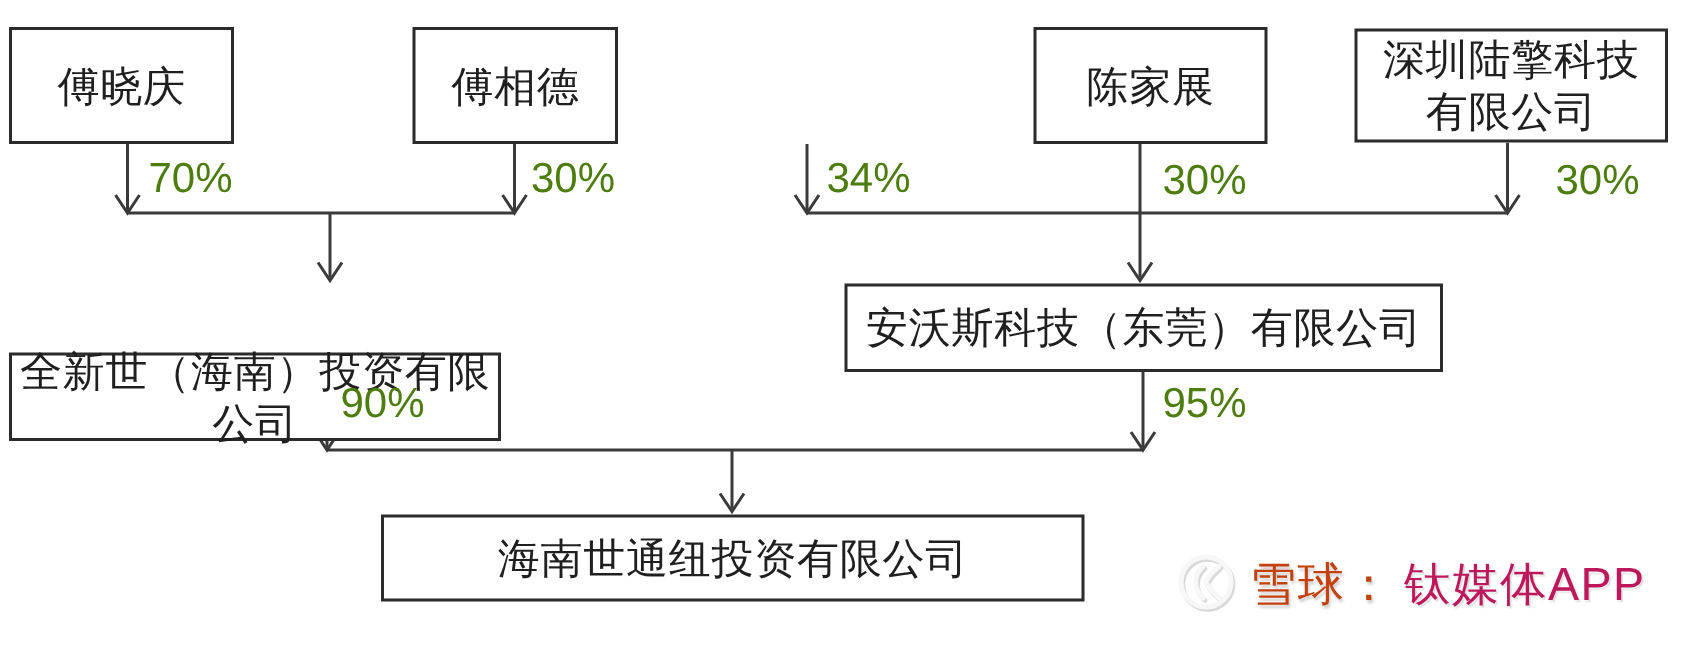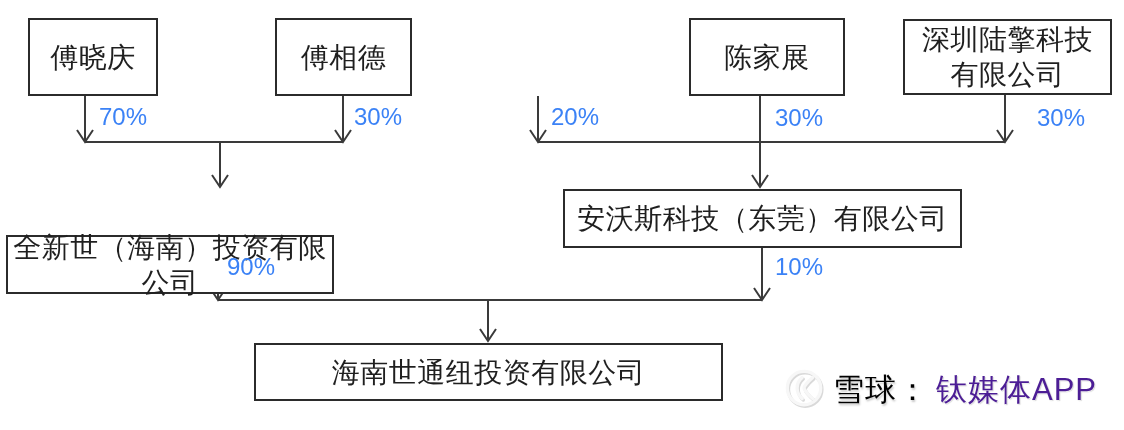--- a/index.html
+++ b/index.html
@@ -33,7 +33,7 @@
     white-space: pre-line;
     letter-spacing: 0.5px;
   }
-  .n1 { left: 28px;  top: 18px;  width: 130px; height: 78px; }
+  .n1 { left: 6px;  top: 18px;  width: 150px; height: 78px; }
   .n2 { left: 275px; top: 18px;  width: 137px; height: 78px; }
   .n3 { left: 470px; top: 18px;  width: 137px; height: 78px; }
   .n4 { left: 689px; top: 18px;  width: 156px; height: 78px; }

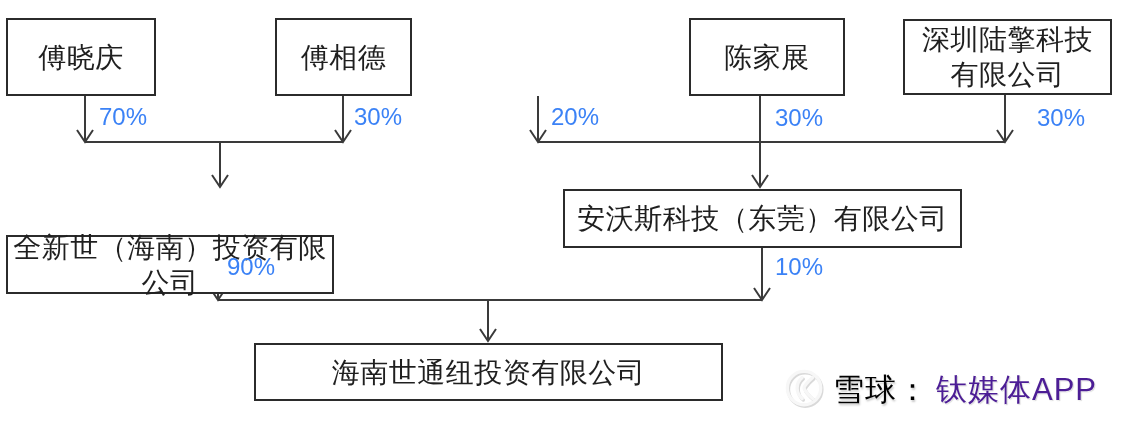--- a/index.html
+++ b/index.html
@@ -43,9 +43,9 @@
   .n8 { left: 254px; top: 343px; width: 469px; height: 58px; }
   .pct {
     position: absolute;
-    font-size: 24px;
+    font-size: 28px;
     line-height: 1;
-    color: #3b82f6;
+    color: #4d7c0f;
   }
   .p0 { left: 99px;   top: 105px; }
   .p1 { left: 354px;  top: 105px; }

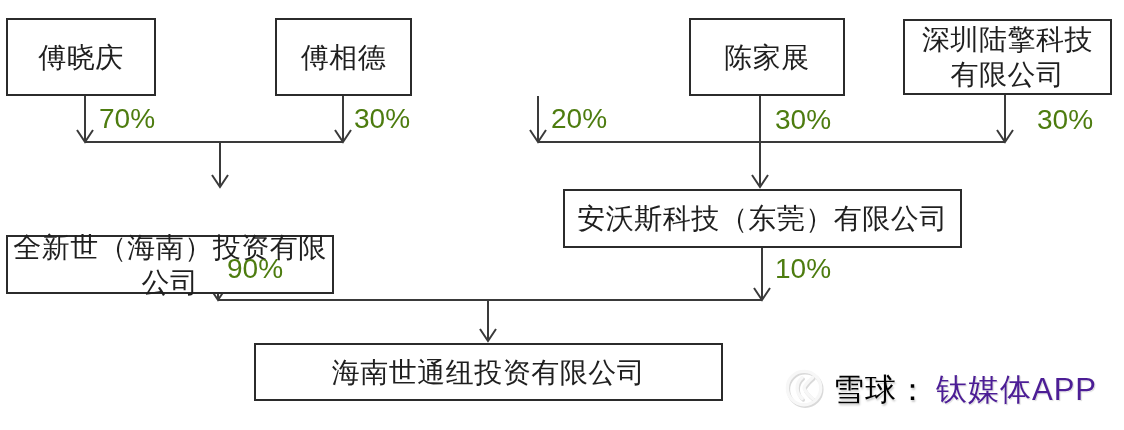--- a/index.html
+++ b/index.html
@@ -137,7 +137,7 @@
 
   <div class="pct p0">70%</div>
   <div class="pct p1">30%</div>
-  <div class="pct p2">20%</div>
+  <div class="pct p2">34%</div>
   <div class="pct p3">30%</div>
   <div class="pct p4">30%</div>
   <div class="pct p5">90%</div>

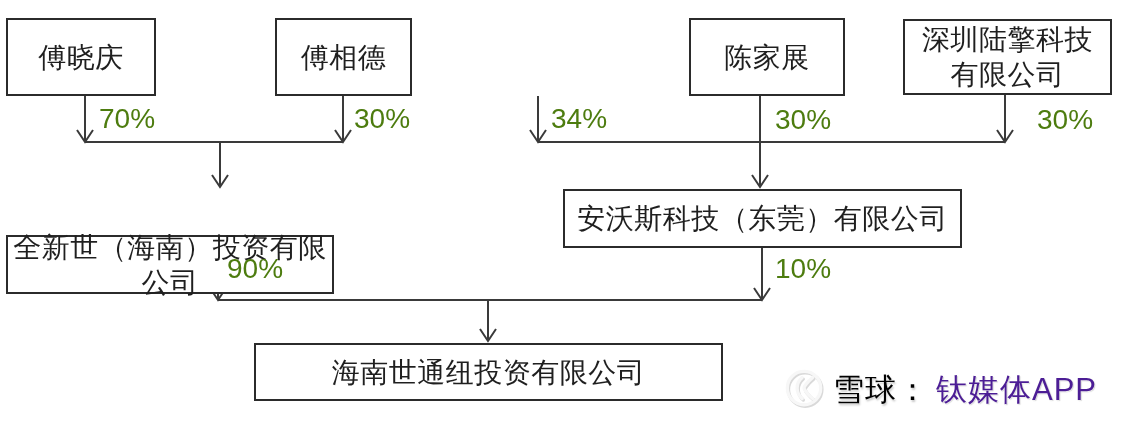--- a/index.html
+++ b/index.html
@@ -141,7 +141,7 @@
   <div class="pct p3">30%</div>
   <div class="pct p4">30%</div>
   <div class="pct p5">90%</div>
-  <div class="pct p6">10%</div>
+  <div class="pct p6">95%</div>
 
   <div class="watermark">
     <svg class="wm-logo" viewBox="0 0 44 44" xmlns="http://www.w3.org/2000/svg" fill="none" stroke-linecap="round">

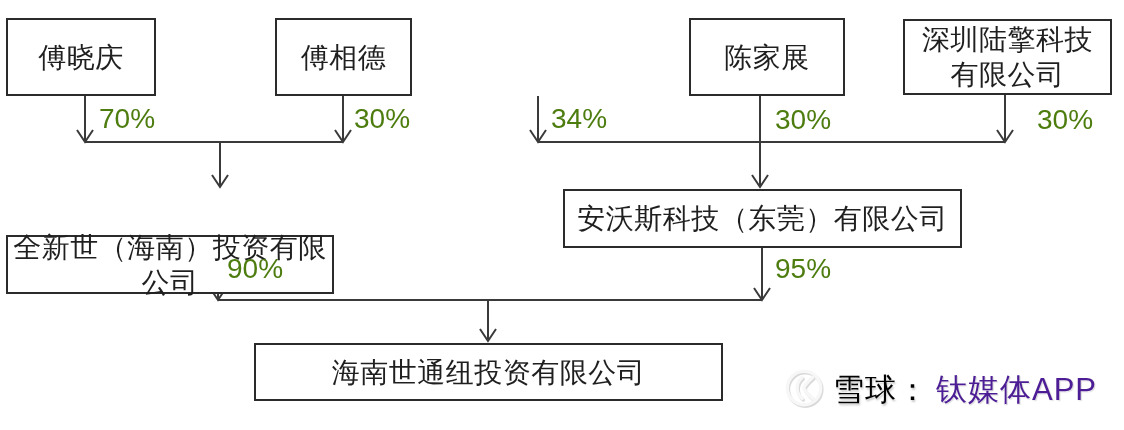--- a/index.html
+++ b/index.html
@@ -72,7 +72,7 @@
     white-space: nowrap;
   }
   .wm-prefix {
-    color: #000000;
+    color: #c2410c;
     text-shadow: 1px 2px 2px #c9c9c9;
   }
   .wm-suffix {

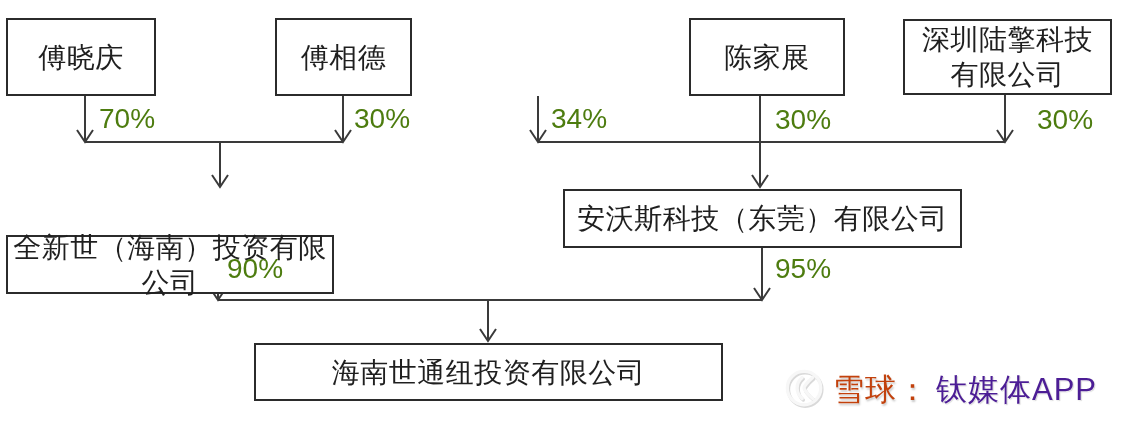--- a/index.html
+++ b/index.html
@@ -76,7 +76,7 @@
     text-shadow: 1px 2px 2px #c9c9c9;
   }
   .wm-suffix {
-    color: #4c1d95;
+    color: #be185d;
     text-shadow: 0 1px 1px #f3f3f3, 1px 1px 1px #cfcfcf;
   }
 </style>

